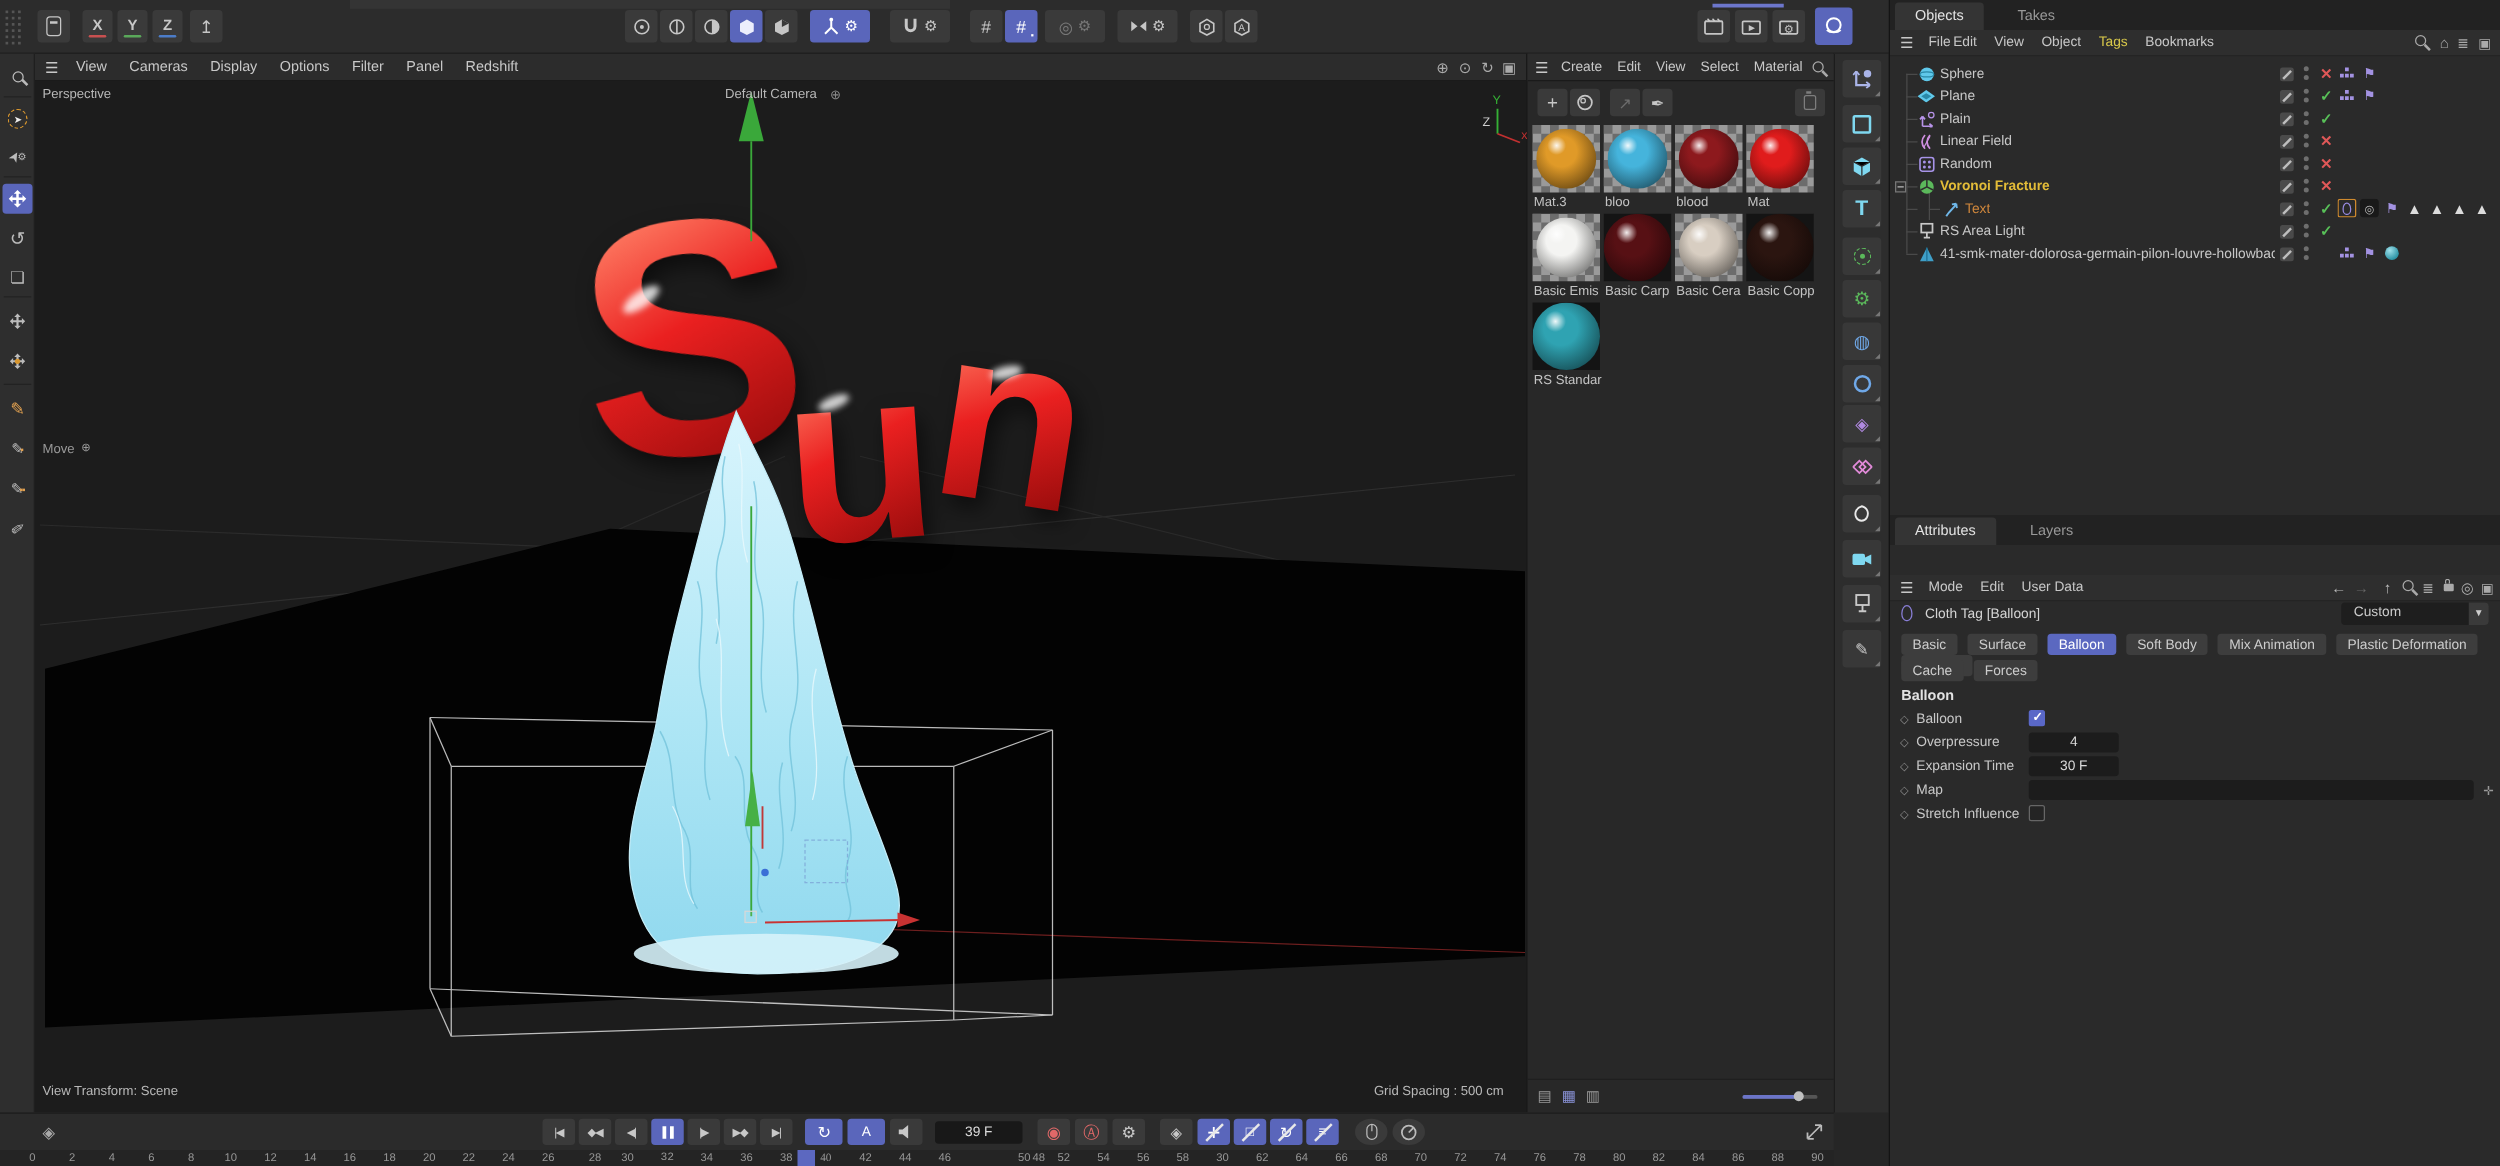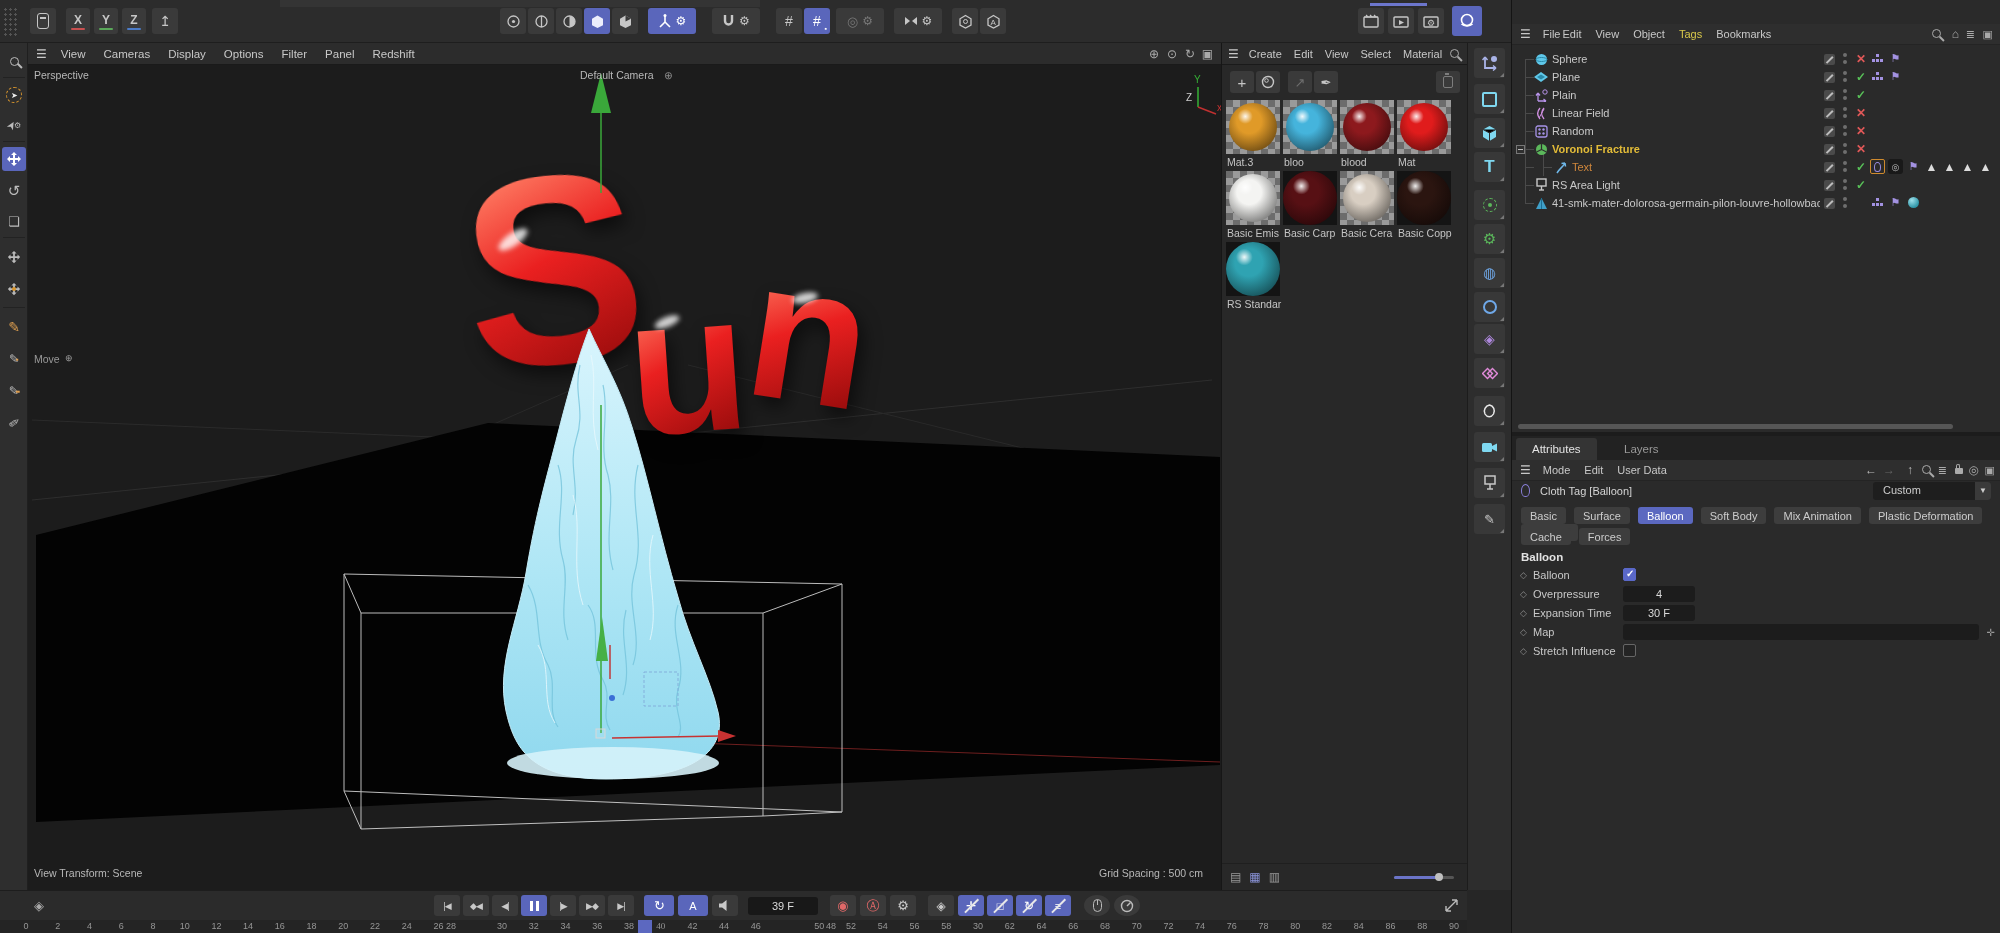--- a/index.html
+++ b/index.html
@@ -503,6 +503,10 @@
 
   <div id="rightpanel">
 
+    <div class="tabsbar" style="top:0">
+      <div class="tab active" style="left:4px">Objects</div>
+      <div class="tab" style="left:86px">Takes</div>
+    </div>
     <div class="panelmenu" style="top:24px">
       <span style="margin-right:12px;font-size:12px">☰</span>
       <span class="menu-item" style="margin-right:2px">File</span>

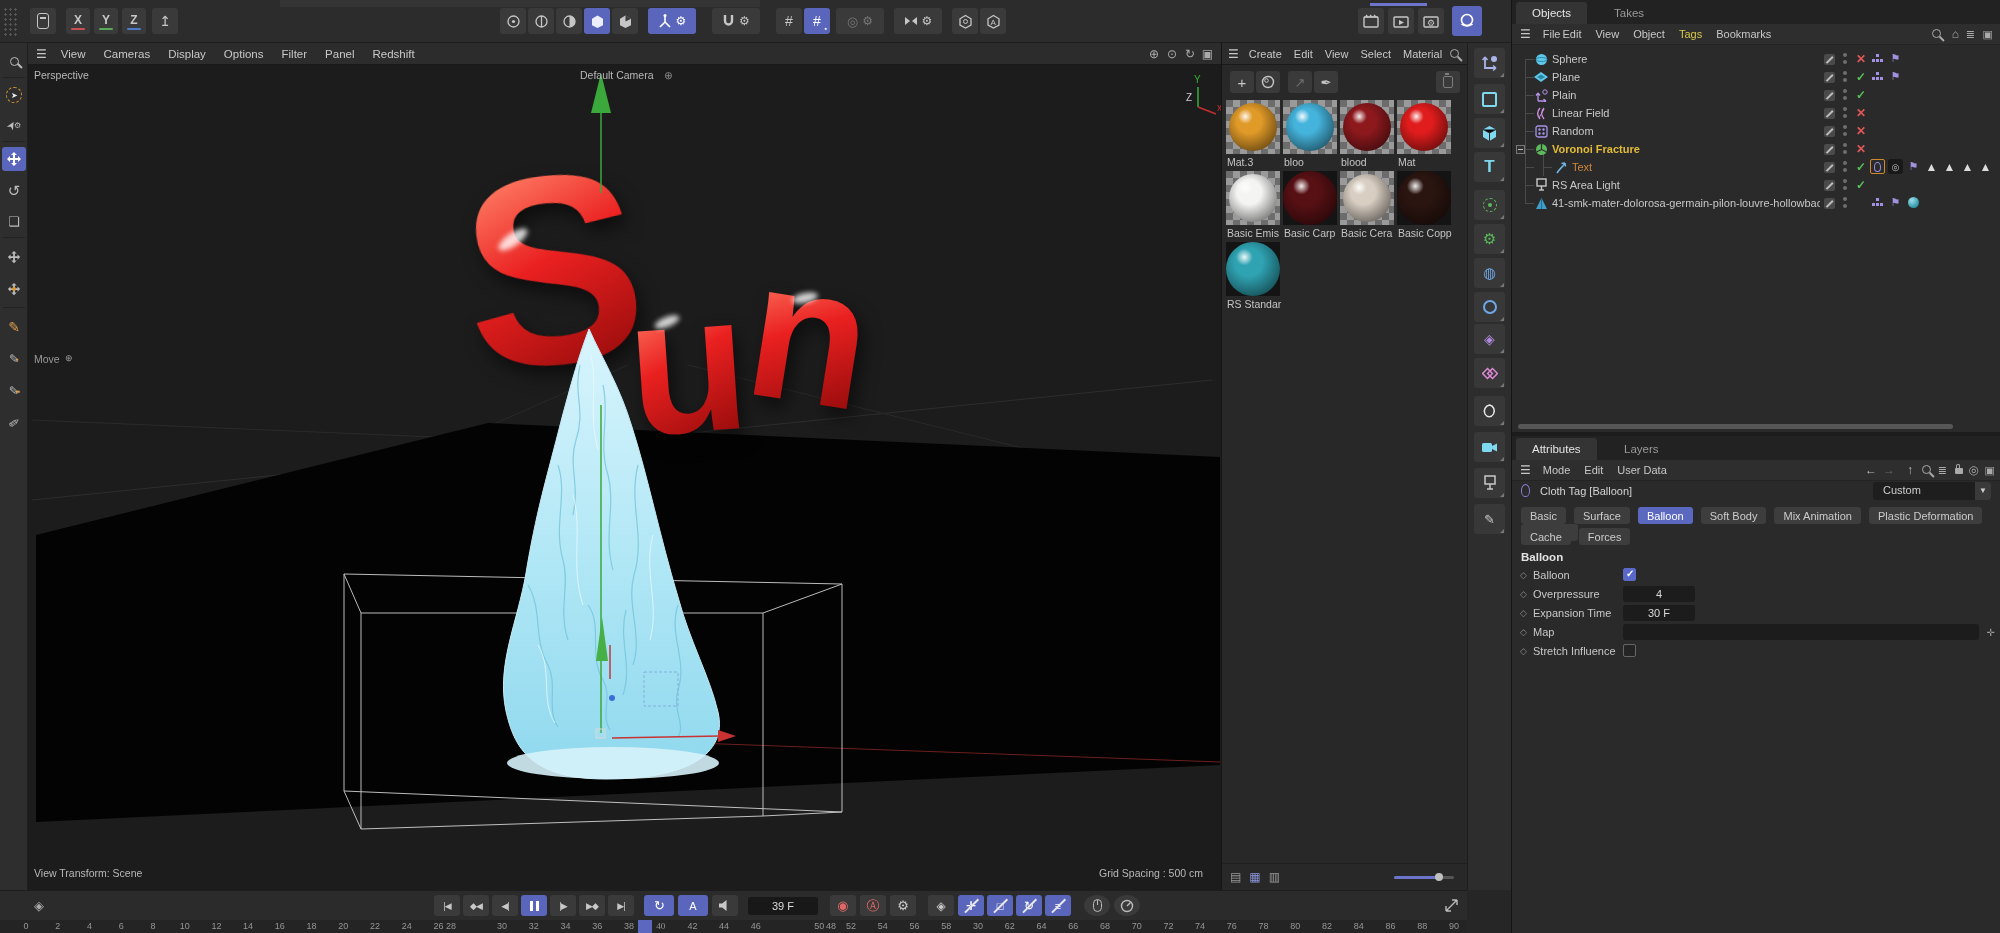--- a/index.html
+++ b/index.html
@@ -701,7 +701,7 @@
     <div class="abs" style="left:6px;top:424px;width:435px;height:5px;background:#565656;border-radius:3px"></div>
     <div class="abs" style="left:0;top:432px;width:489px;height:4px;background:#1c1c1c"></div>
 
-    <div class="tabsbar" style="top:436px">
+    <div class="tabsbar" style="top:412px">
       <div class="tab active" style="left:4px">Attributes</div>
       <div class="tab" style="left:96px">Layers</div>
     </div>

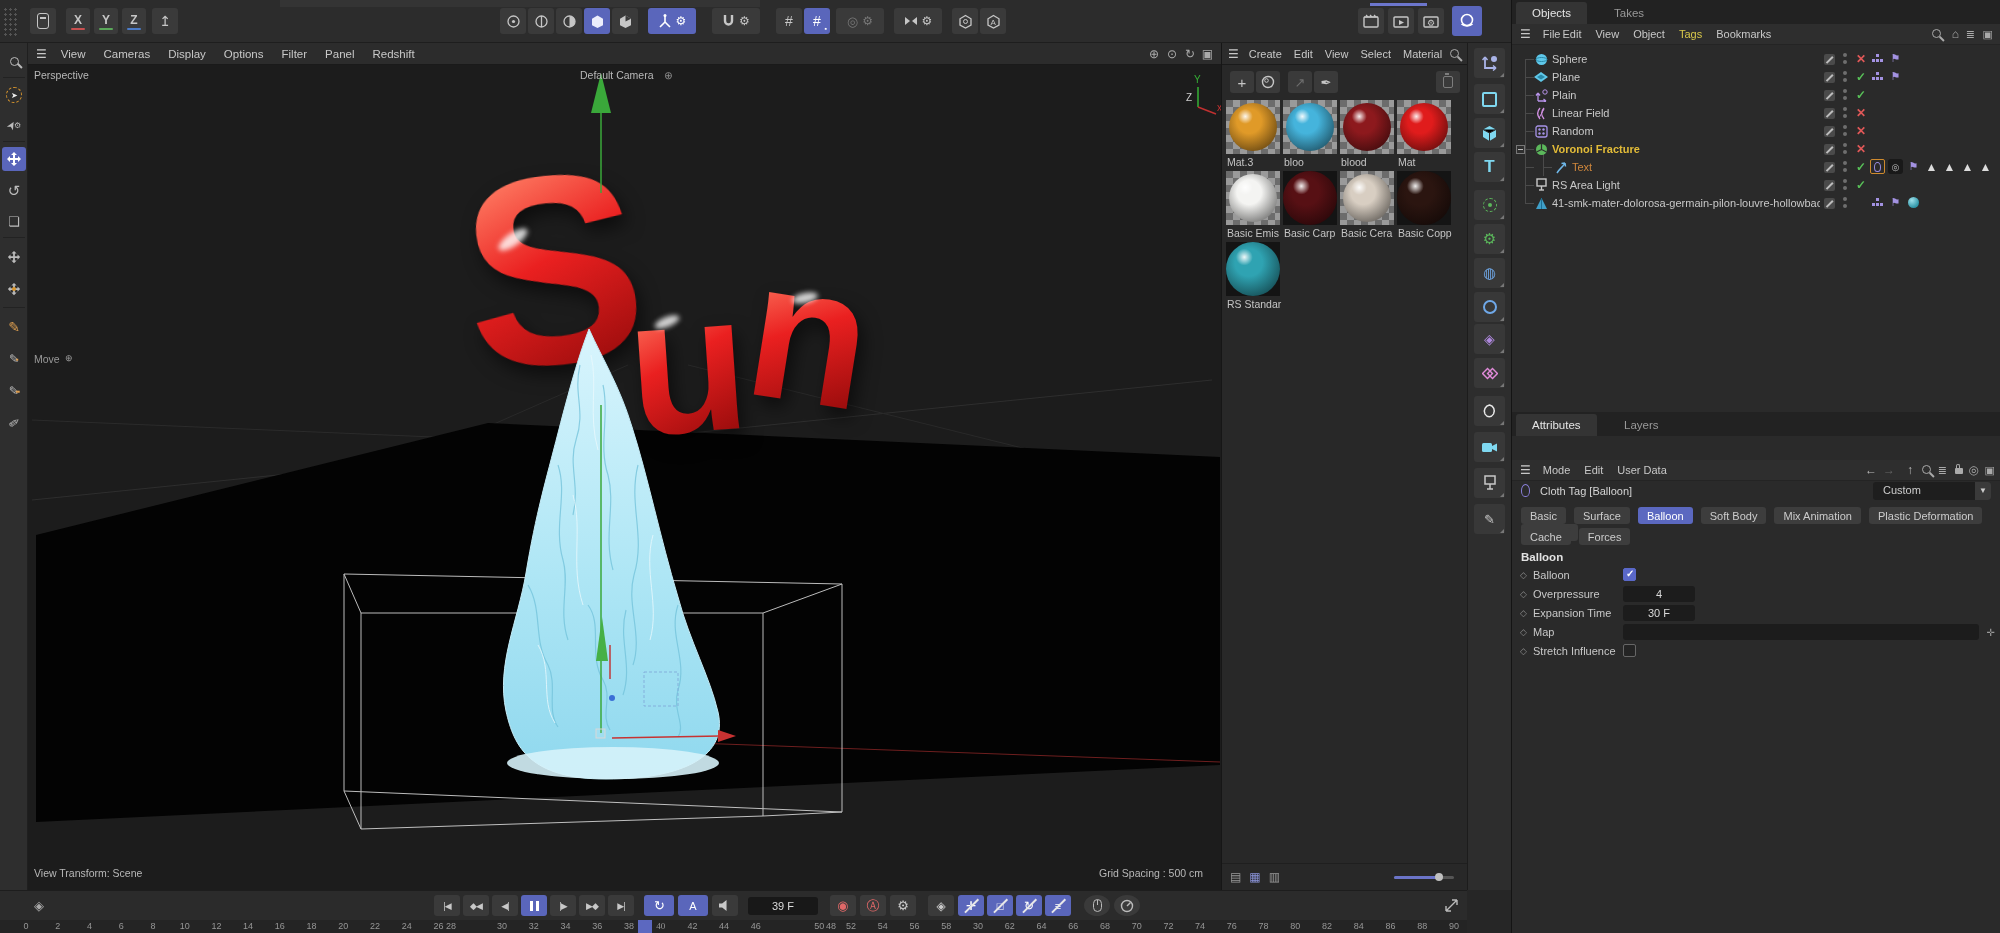--- a/index.html
+++ b/index.html
@@ -831,7 +831,7 @@
       <span style="left: 375.067px;">22</span>
       <span style="left: 406.8px;">24</span>
       <span style="left: 438.533px;">26</span>
-      <span style="left: 451px;">28</span>
+      <span style="left: 476px;">28</span>
       <span style="left: 502px;">30</span>
       <span style="left: 533.733px;">32</span>
       <span style="left: 565.467px;">34</span>

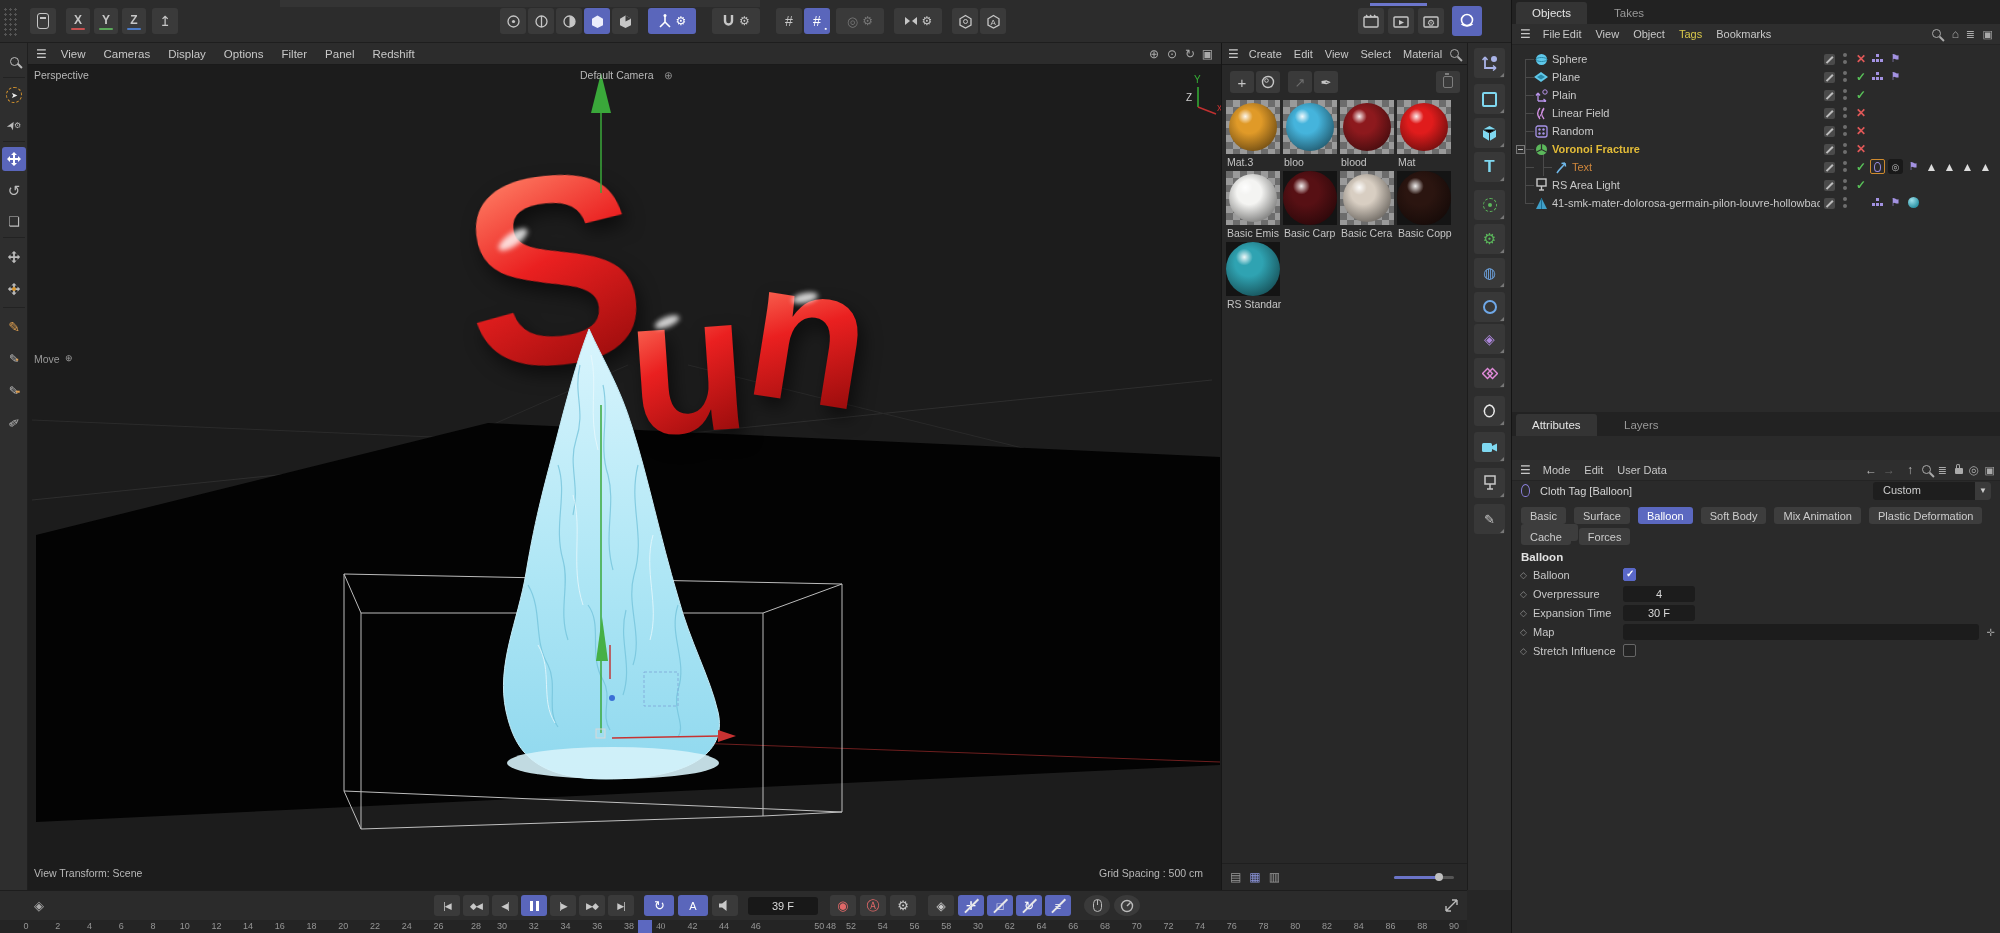--- a/index.html
+++ b/index.html
@@ -833,7 +833,7 @@
       <span style="left: 438.533px;">26</span>
       <span style="left: 476px;">28</span>
       <span style="left: 502px;">30</span>
-      <span style="left: 533.733px;">32</span>
+      <span style="left: 533.733px; font-family: Liberation Mono, monospace;">32</span>
       <span style="left: 565.467px;">34</span>
       <span style="left: 597.2px;">36</span>
       <span style="left: 628.933px;">38</span>

